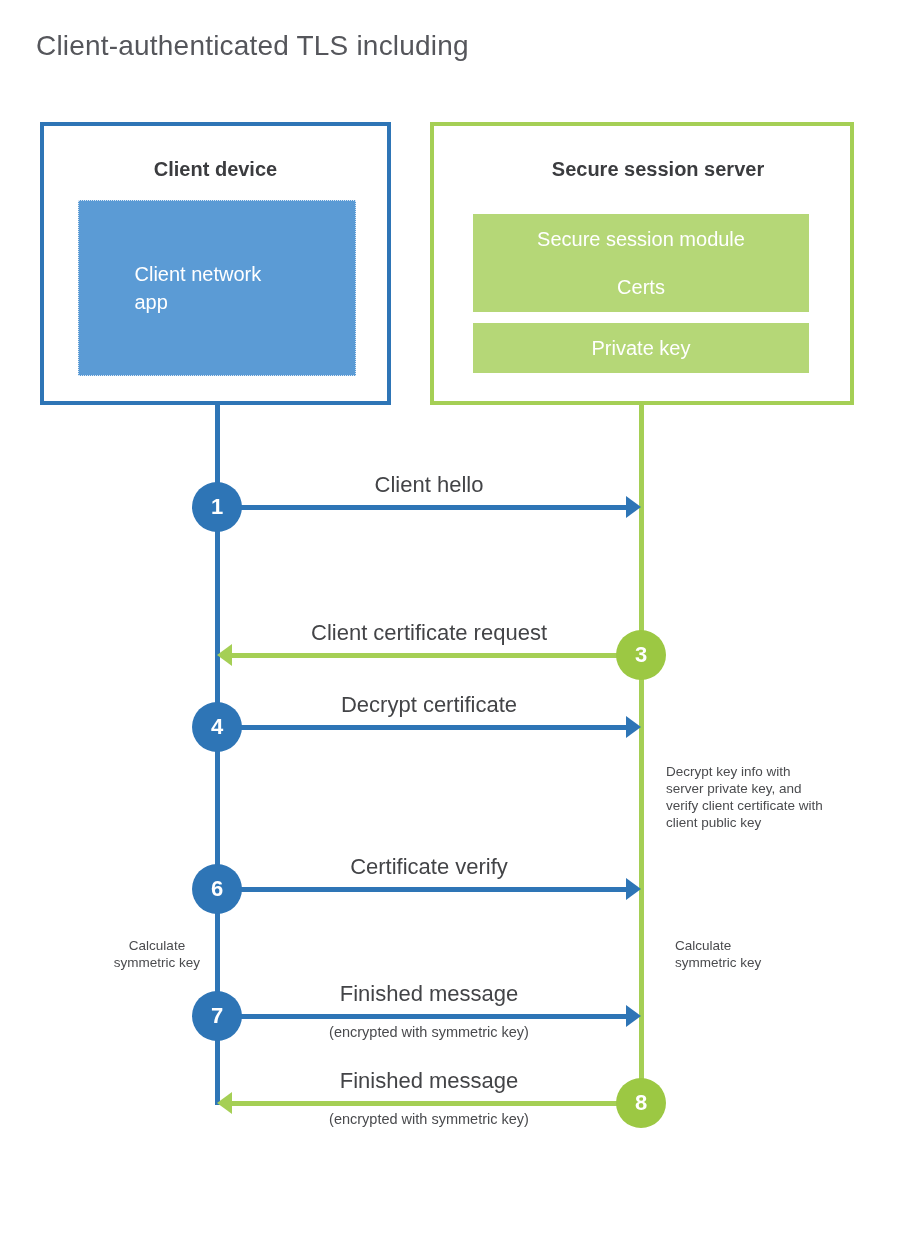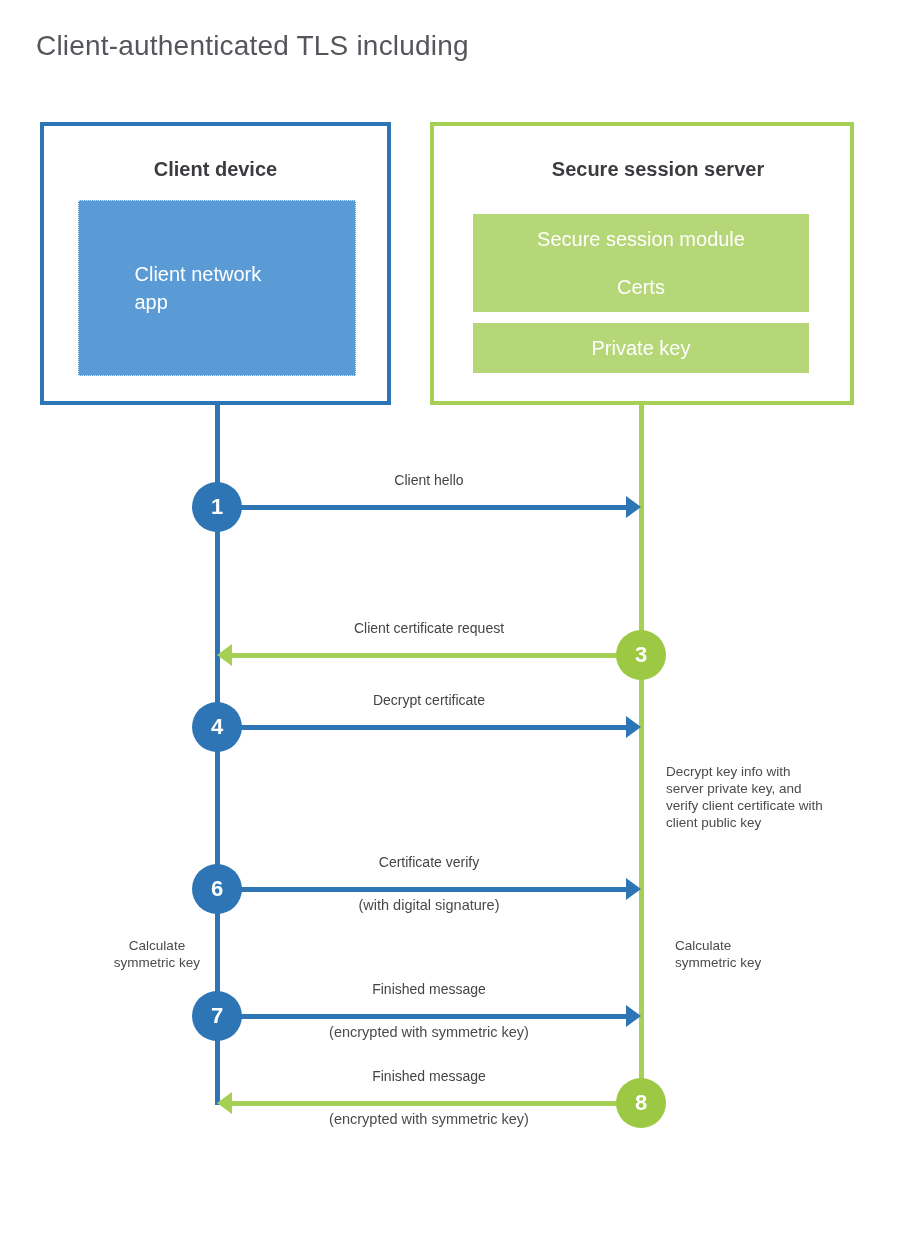--- a/index.html
+++ b/index.html
@@ -60,7 +60,7 @@
 
   .lbl {
     position:absolute; left:160px; width:538px; top:-10px;
-    text-align:center; font-size:14px; color:#434447;
+    text-align:center; font-size:22px; color:#434447;
   }
   .sub {
     position:absolute; left:160px; width:538px; top:33px;

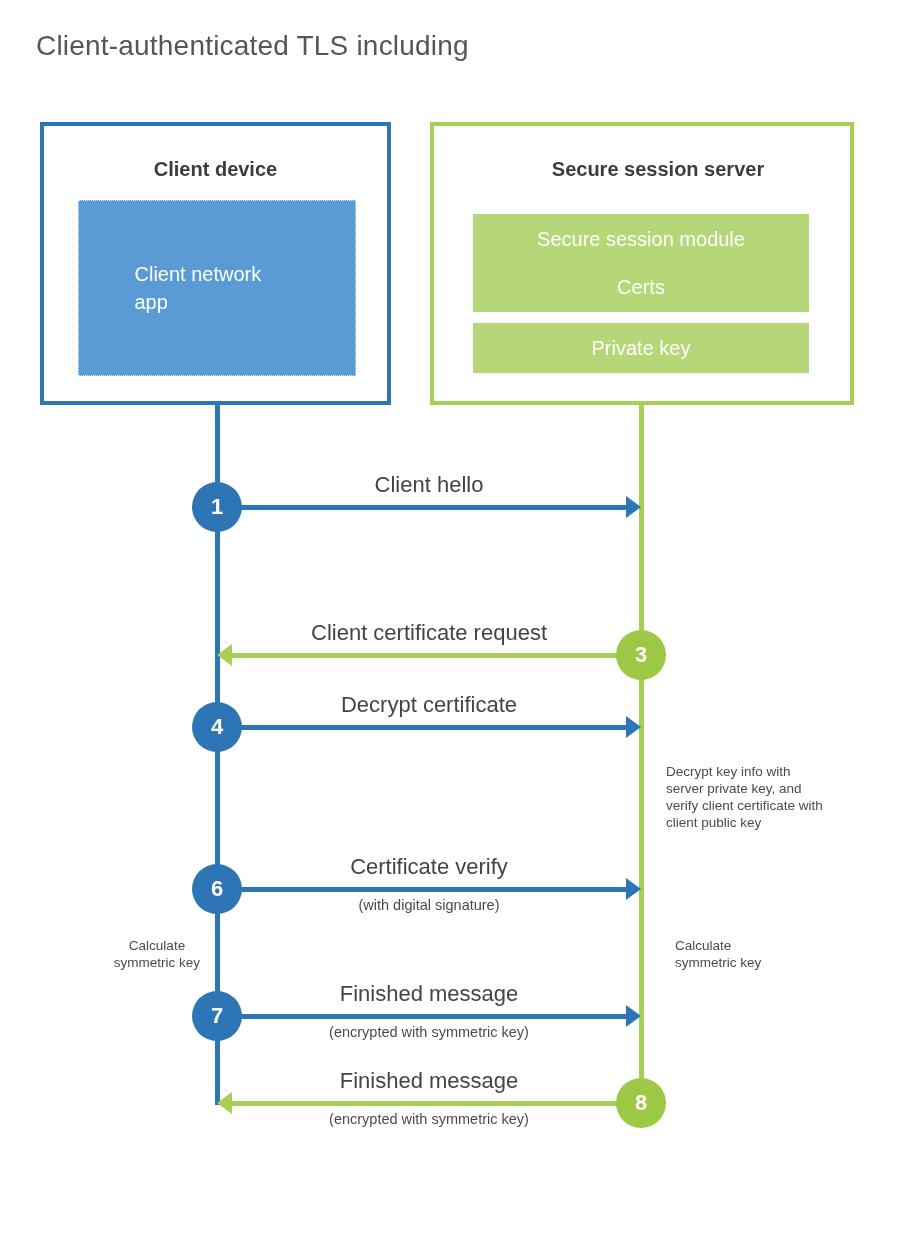--- a/index.html
+++ b/index.html
@@ -131,7 +131,6 @@
     <div class="arrow-line"></div>
     <div class="arrow-head"></div>
     <div class="circle">6</div>
-    <div class="sub">(with digital signature)</div>
   </div>
 
   <div class="step s7 blue">

